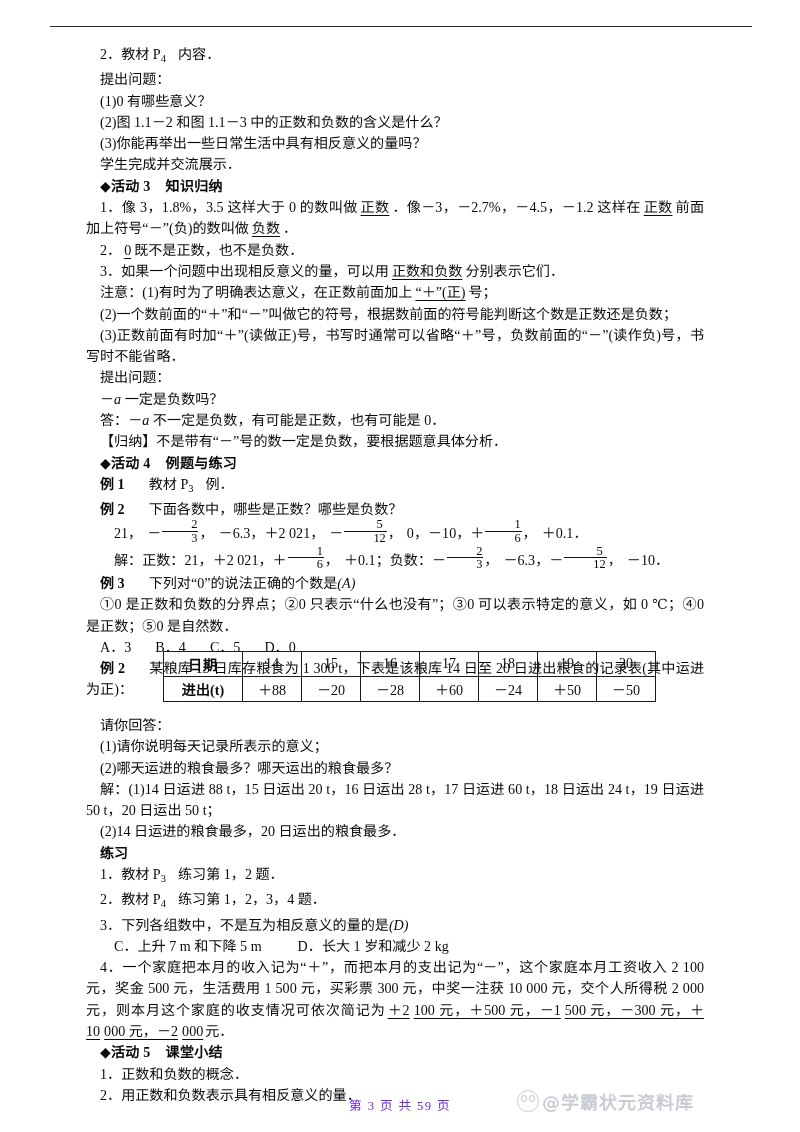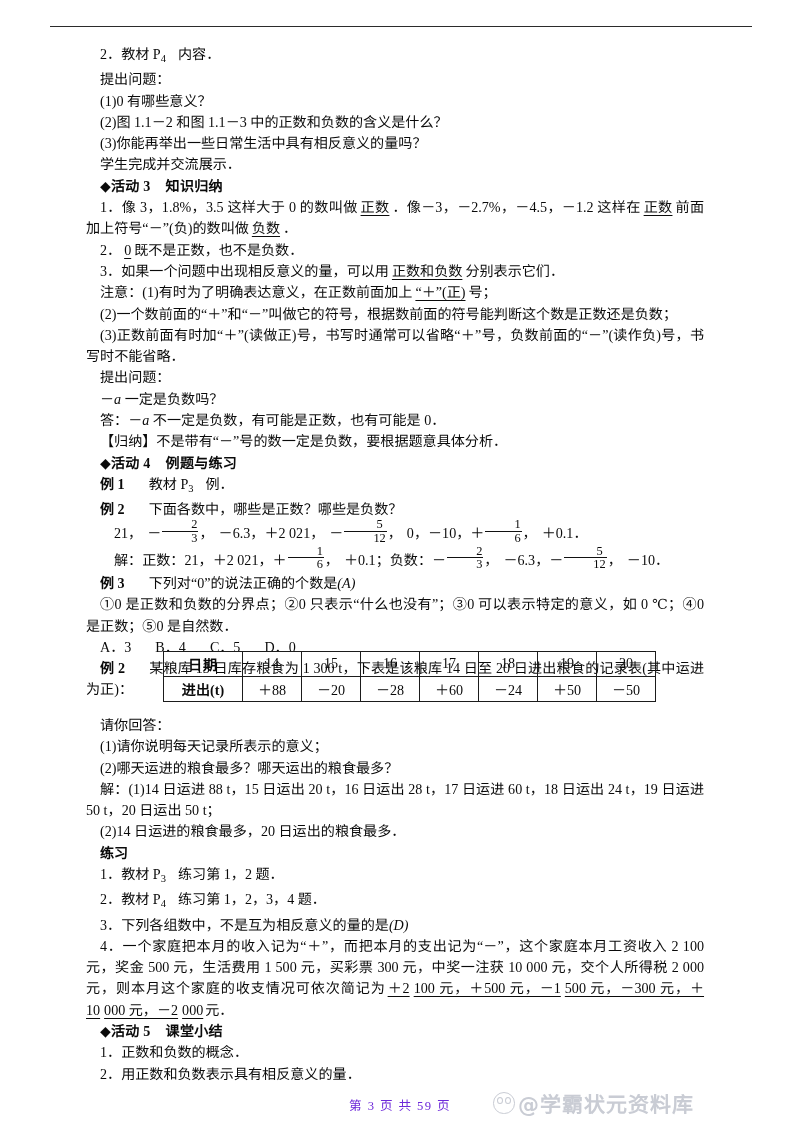--- a/index.html
+++ b/index.html
@@ -268,6 +268,7 @@
 
     <p class="line ind1"><span>3．下列各组数中，不是互为相反意义的量的是</span><span class="ital">(D)</span></p>
 
+    <p class="line ind2"><span>C．上升 7 m 和下降 5 m</span><span class="gap-lg"></span><span class="gap"></span><span>D．长大 1 岁和减少 2 kg</span></p>
 
     <p class="line ind1"><span>4．一个家庭把本月的收入记为“＋”，而把本月的支出记为“－”，这个家庭本月工资收入 2 100 元，奖金 500 元，生活费用 1 500 元，买彩票 300 元，中奖一注获 10 000 元，交个人所得税 2 000 元，则本月这个家庭的收支情况可依次简记为</span><span class="blank-open">＋2</span><span class="blank-open">100 元，＋500 元，－1</span><span class="blank-open">500 元，－300 元，＋10</span><span class="blank-open">000 元，－2</span><span class="blank-open">000</span><span>元．</span></p>
 

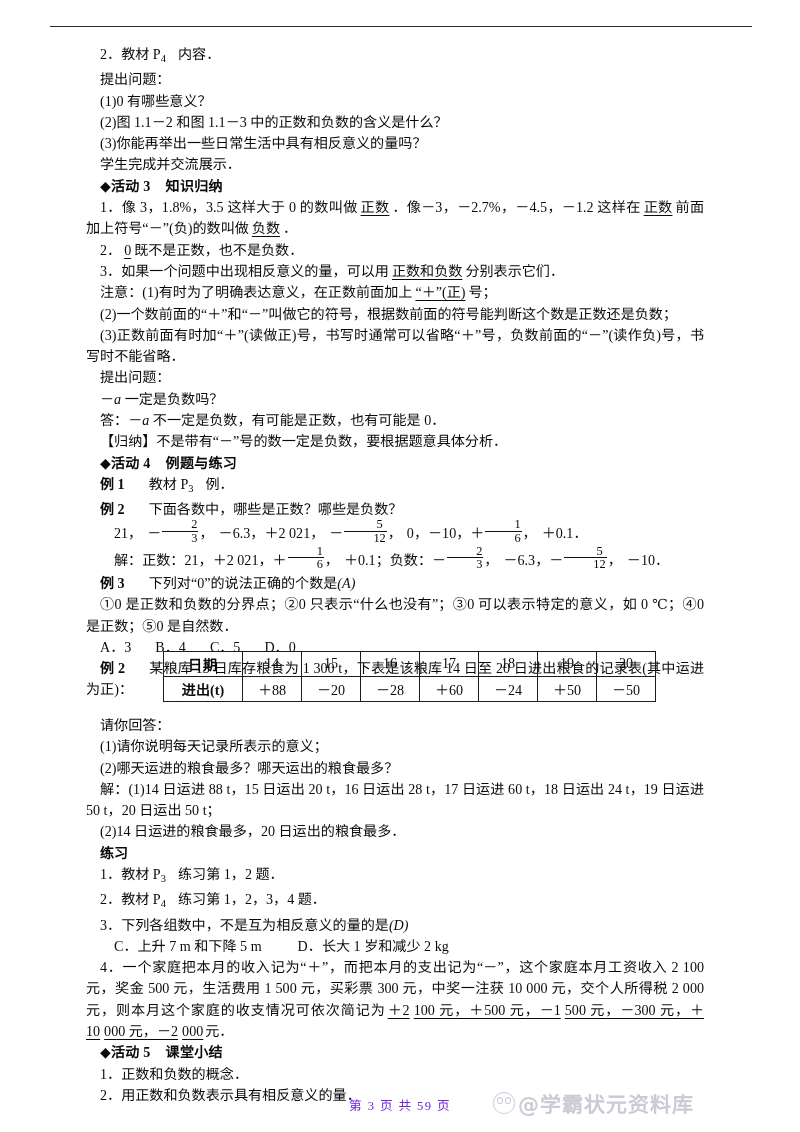--- a/index.html
+++ b/index.html
@@ -145,7 +145,7 @@
     align-items: center;
     gap: 3px;
     color: #c9ccd4;
-    font-size: 21px;
+    font-size: 18px;
     font-family: "DejaVu Sans", "Liberation Sans", sans-serif;
     font-weight: bold;
     letter-spacing: 1px;

